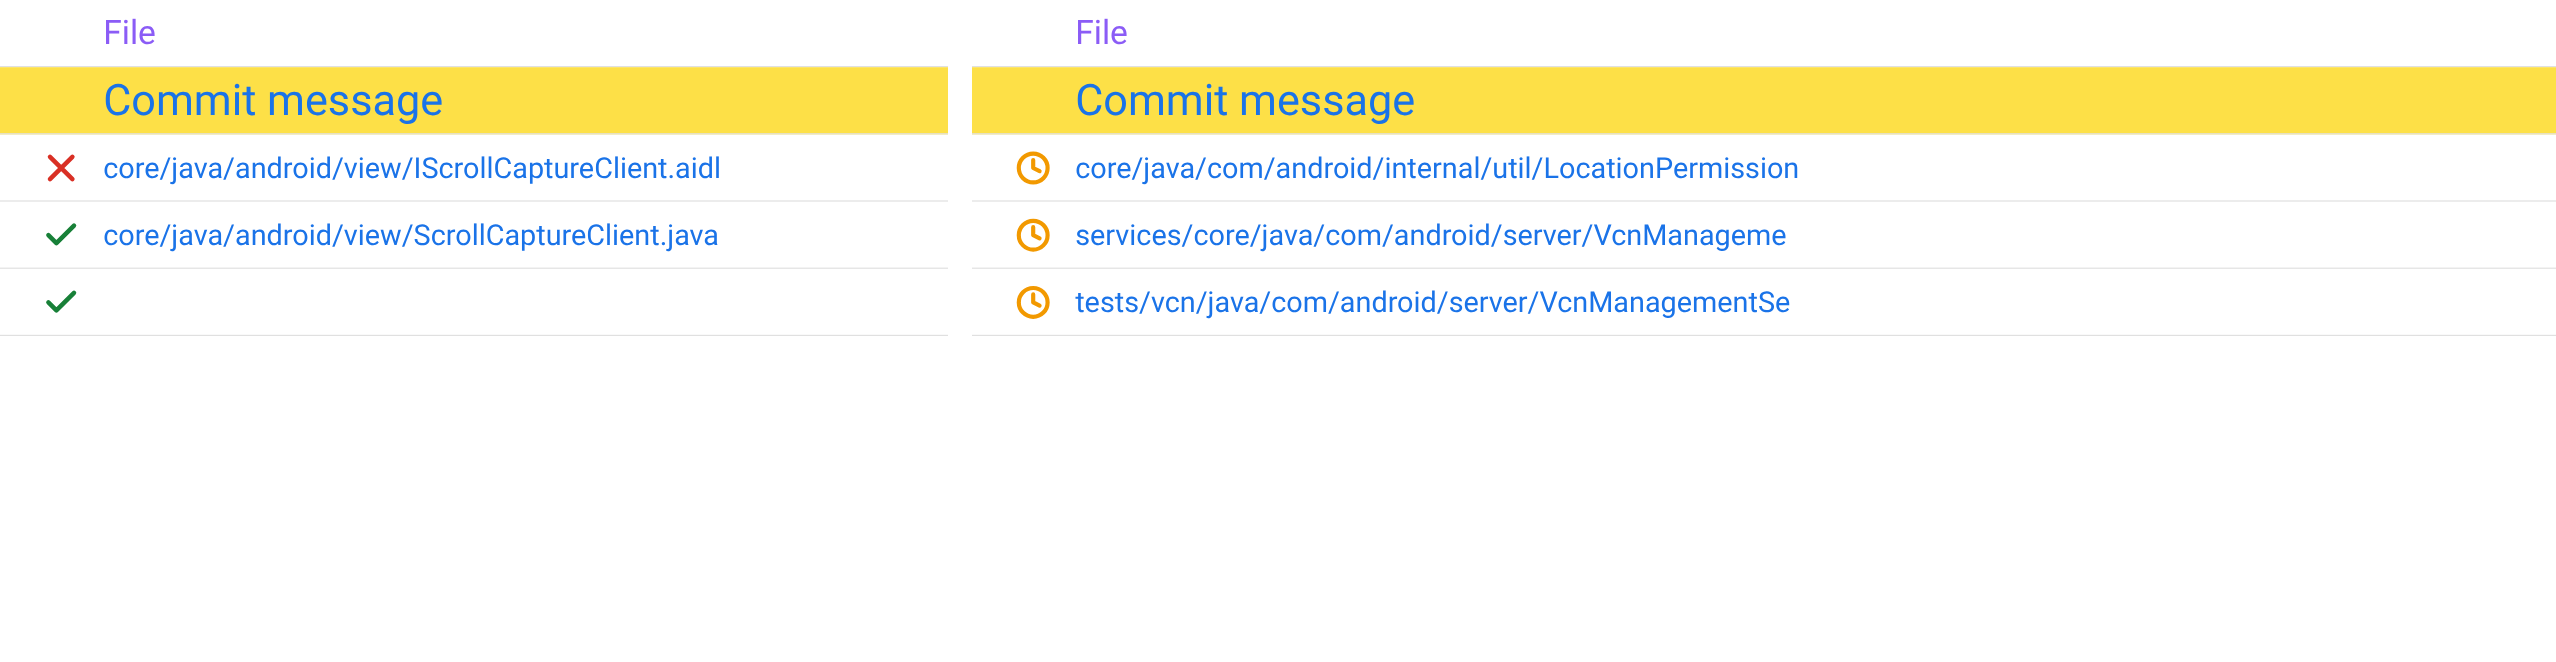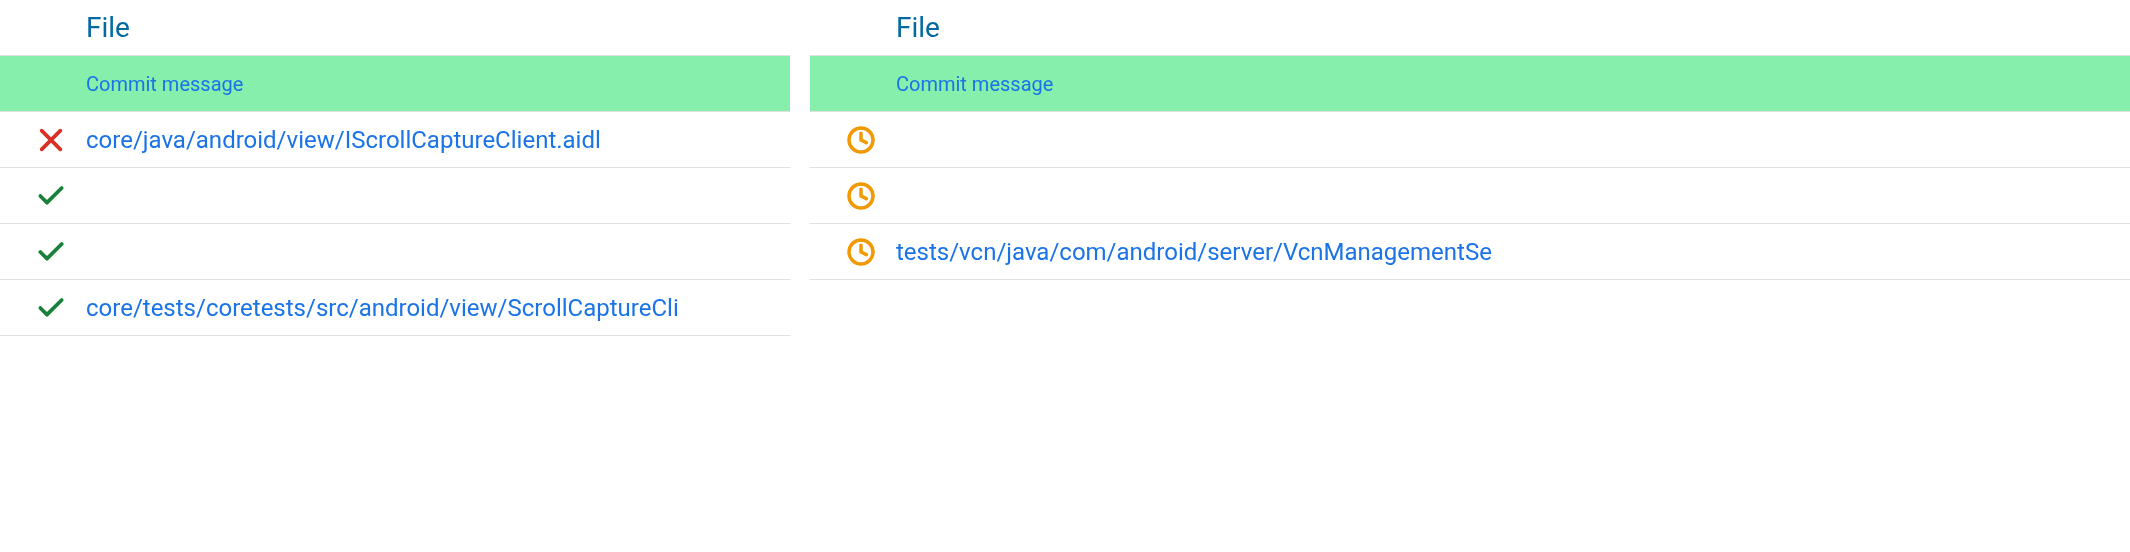--- a/index.html
+++ b/index.html
@@ -10,7 +10,7 @@
   .gap { width: 20px; flex: 0 0 20px; background: #fff; }
   .panel.right { width: 1320px; }
   .row { display: flex; align-items: center; height: 56px; border-bottom: 1px solid #e0e0e0; padding-left: 16px; white-space: nowrap; overflow: hidden; }
-  .row.header { font-size: 28px; color: #0369a1; }
+  .row.header { font-size: 28px; color: #8b5cf6; }
   .row.commit { background: #86efac; font-size: 20px; }
   .row.commit .label { color: #1a73e8; }
   .row.file { font-size: 24px; }

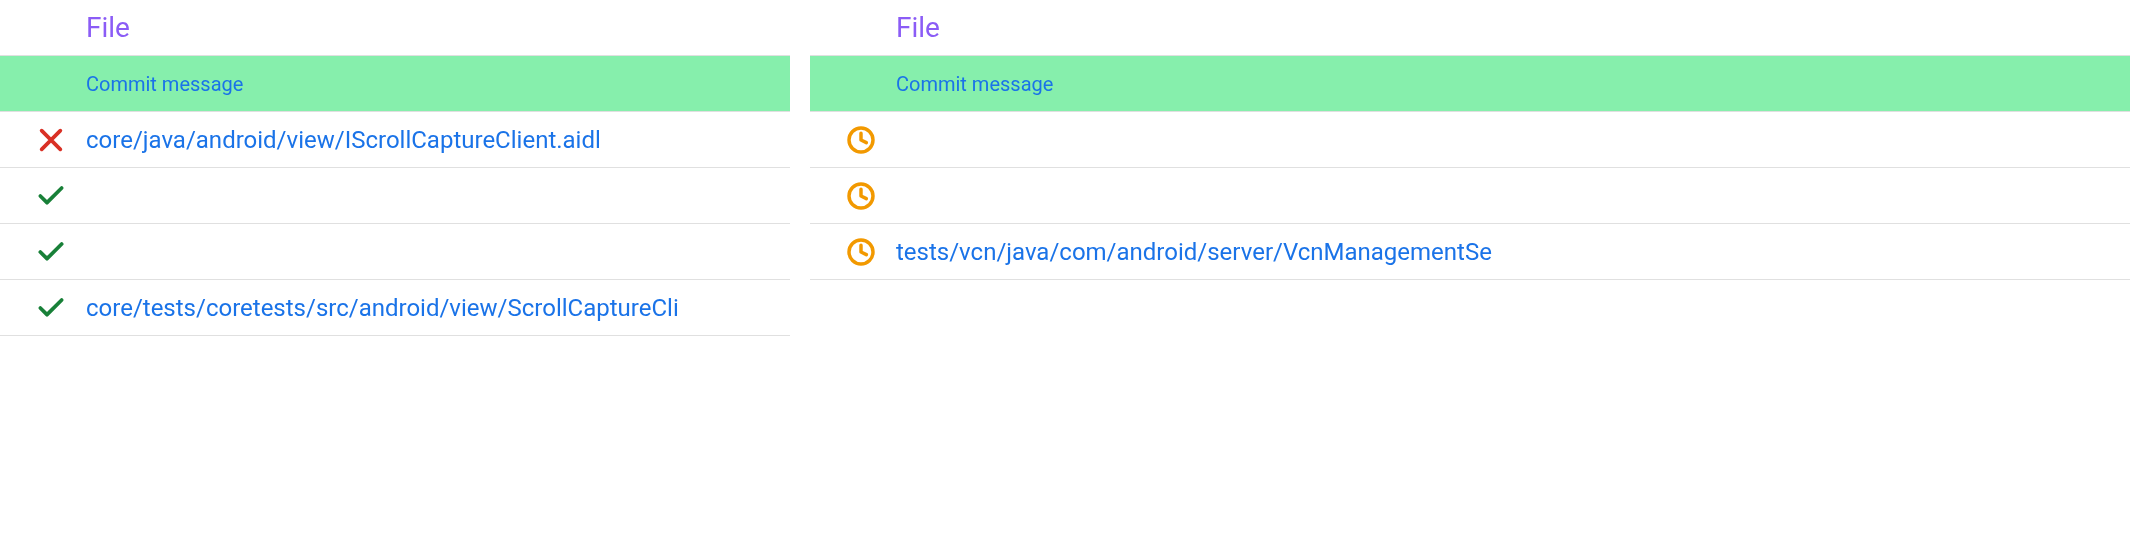--- a/index.html
+++ b/index.html
@@ -11,7 +11,7 @@
   .panel.right { width: 1320px; }
   .row { display: flex; align-items: center; height: 56px; border-bottom: 1px solid #e0e0e0; padding-left: 16px; white-space: nowrap; overflow: hidden; }
   .row.header { font-size: 28px; color: #8b5cf6; }
-  .row.commit { background: #86efac; font-size: 20px; }
+  .row.commit { background: #fde047; font-size: 36px; }
   .row.commit .label { color: #1a73e8; }
   .row.file { font-size: 24px; }
   .row.file .path { color: #1a73e8; }

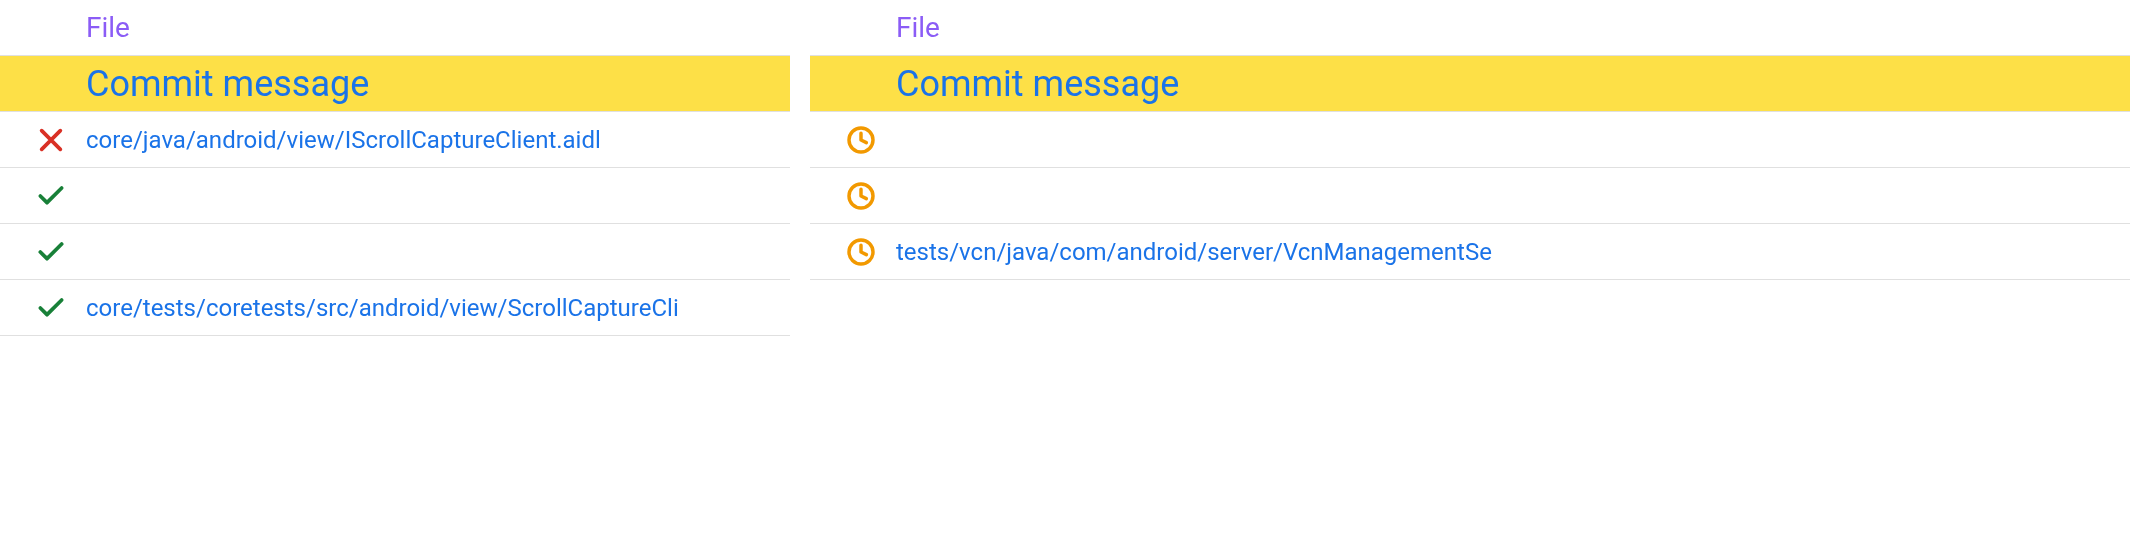--- a/index.html
+++ b/index.html
@@ -83,6 +83,7 @@
             <path d="M12 7 L12 12 L16 14" stroke="#f29900" stroke-width="2.6" fill="none" stroke-linecap="round" stroke-linejoin="round"></path>
           </svg>
         </div>
+      <div class="text-cell path">core/java/com/android/internal/util/LocationPermission</div>
     </div>
     <div class="row file">
       <div class="icon-cell">

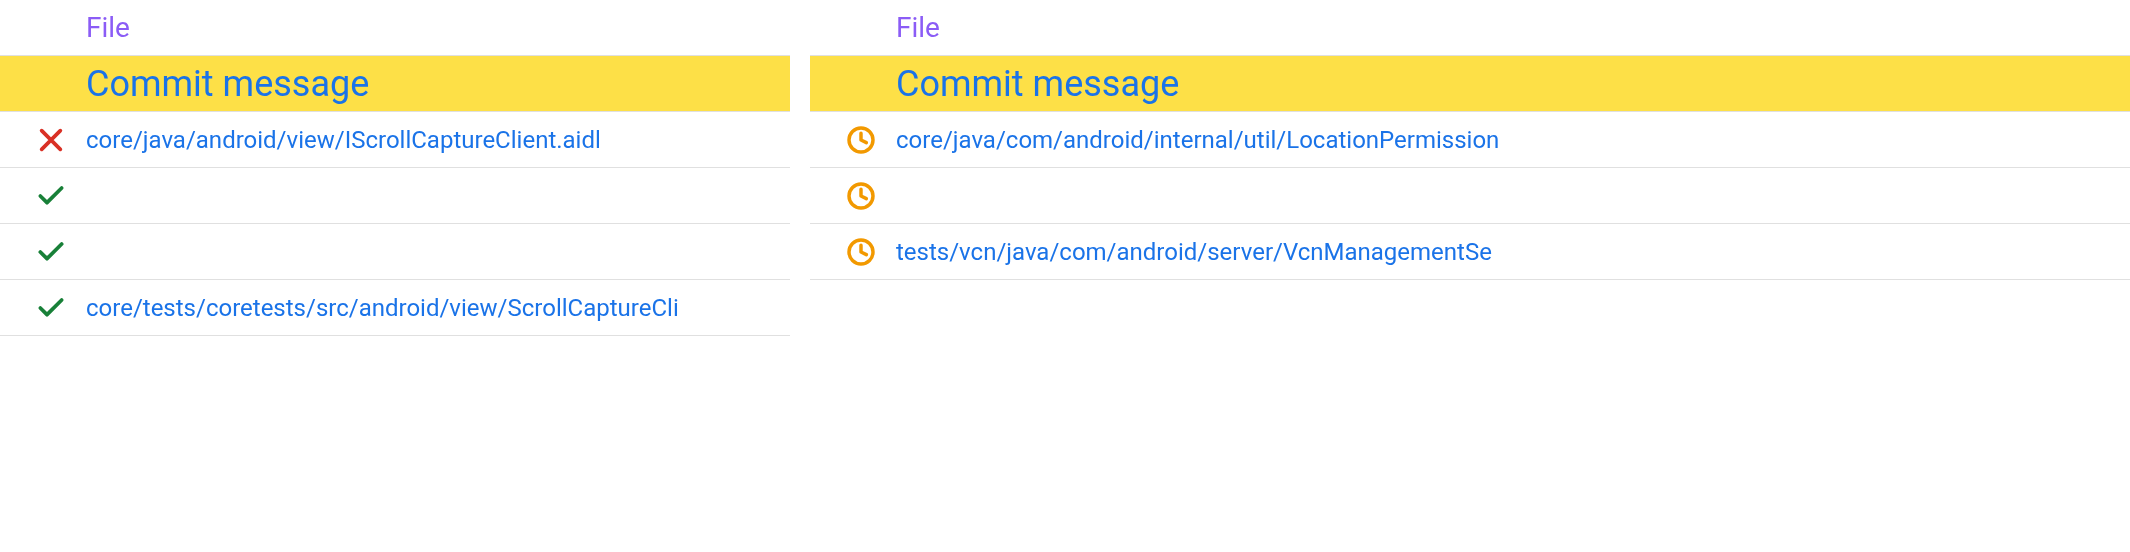--- a/index.html
+++ b/index.html
@@ -47,6 +47,7 @@
             <path d="M4 12 L9 17 L20 6" stroke="#188038" stroke-width="2.8" fill="none" stroke-linecap="round" stroke-linejoin="round"></path>
           </svg>
         </div>
+      <div class="text-cell path">core/java/android/view/ScrollCaptureClient.java</div>
     </div>
     <div class="row file">
       <div class="icon-cell">

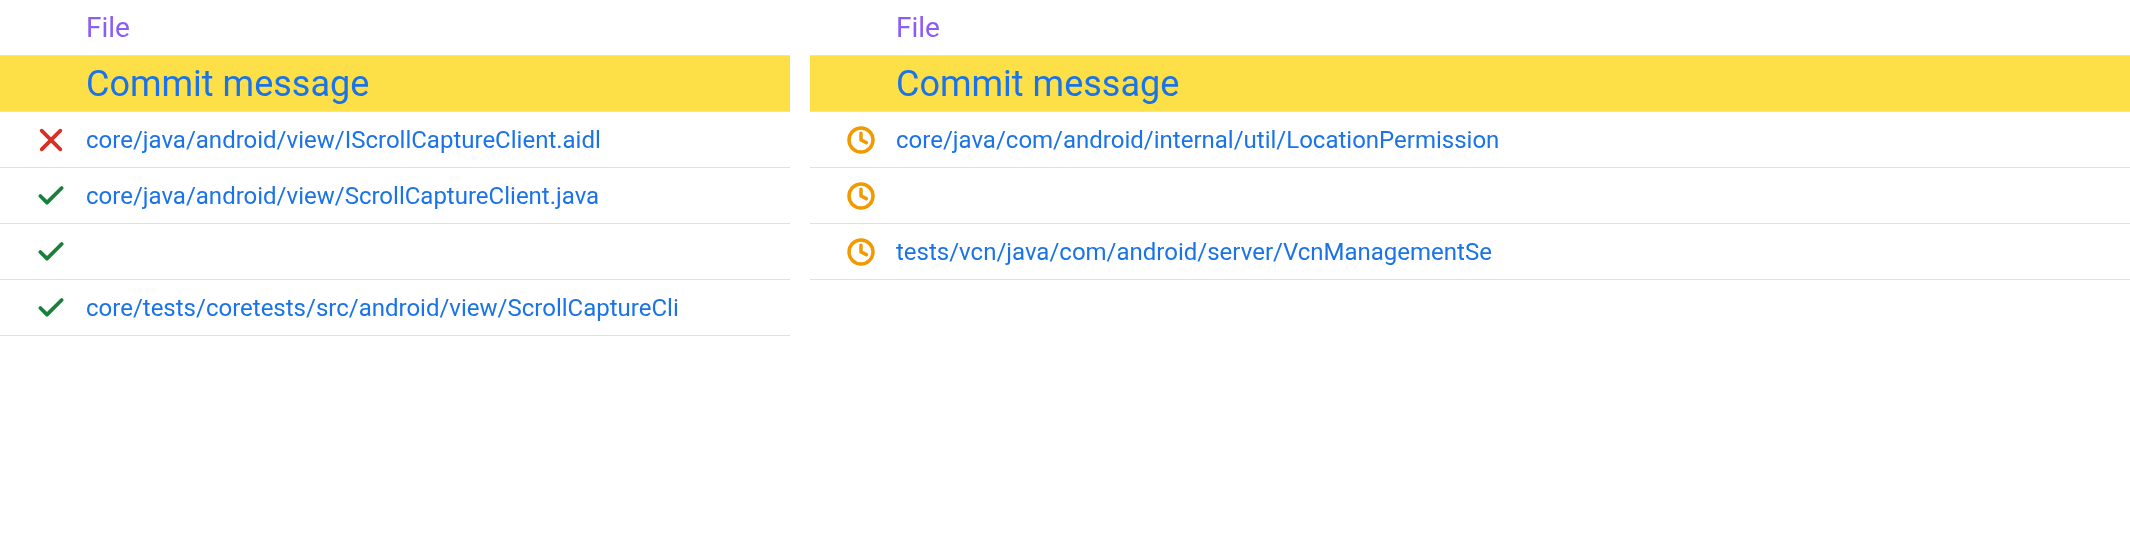--- a/index.html
+++ b/index.html
@@ -93,6 +93,7 @@
             <path d="M12 7 L12 12 L16 14" stroke="#f29900" stroke-width="2.6" fill="none" stroke-linecap="round" stroke-linejoin="round"></path>
           </svg>
         </div>
+      <div class="text-cell path">services/core/java/com/android/server/VcnManageme</div>
     </div>
     <div class="row file">
       <div class="icon-cell">

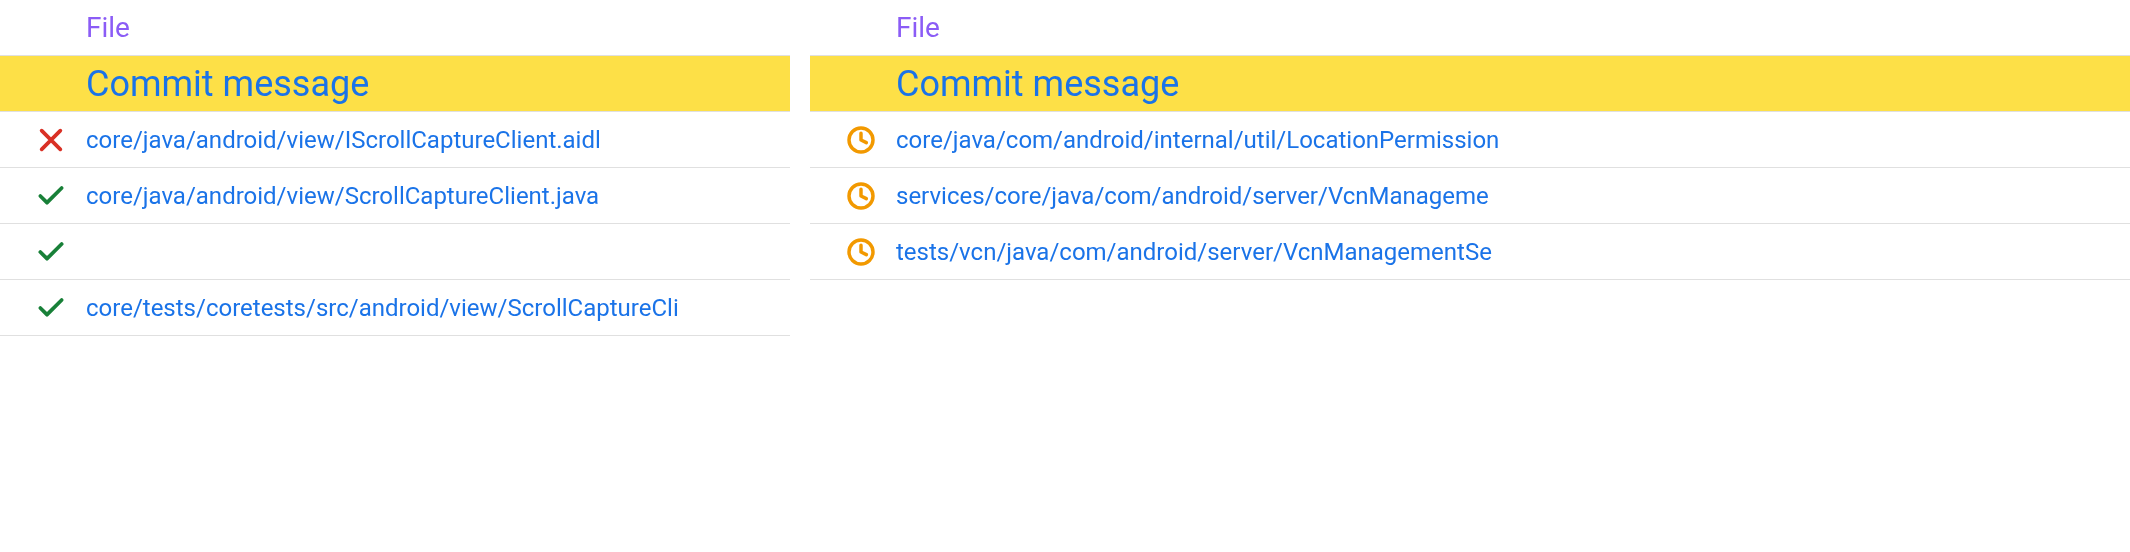--- a/index.html
+++ b/index.html
@@ -56,14 +56,6 @@
           </svg>
         </div>
     </div>
-    <div class="row file">
-      <div class="icon-cell">
-          <svg width="32" height="32" viewBox="0 0 24 24">
-            <path d="M4 12 L9 17 L20 6" stroke="#188038" stroke-width="2.8" fill="none" stroke-linecap="round" stroke-linejoin="round"></path>
-          </svg>
-        </div>
-      <div class="text-cell path">core/tests/coretests/src/android/view/ScrollCaptureCli</div>
-    </div>
   </div>
 
   <div class="gap"></div>

